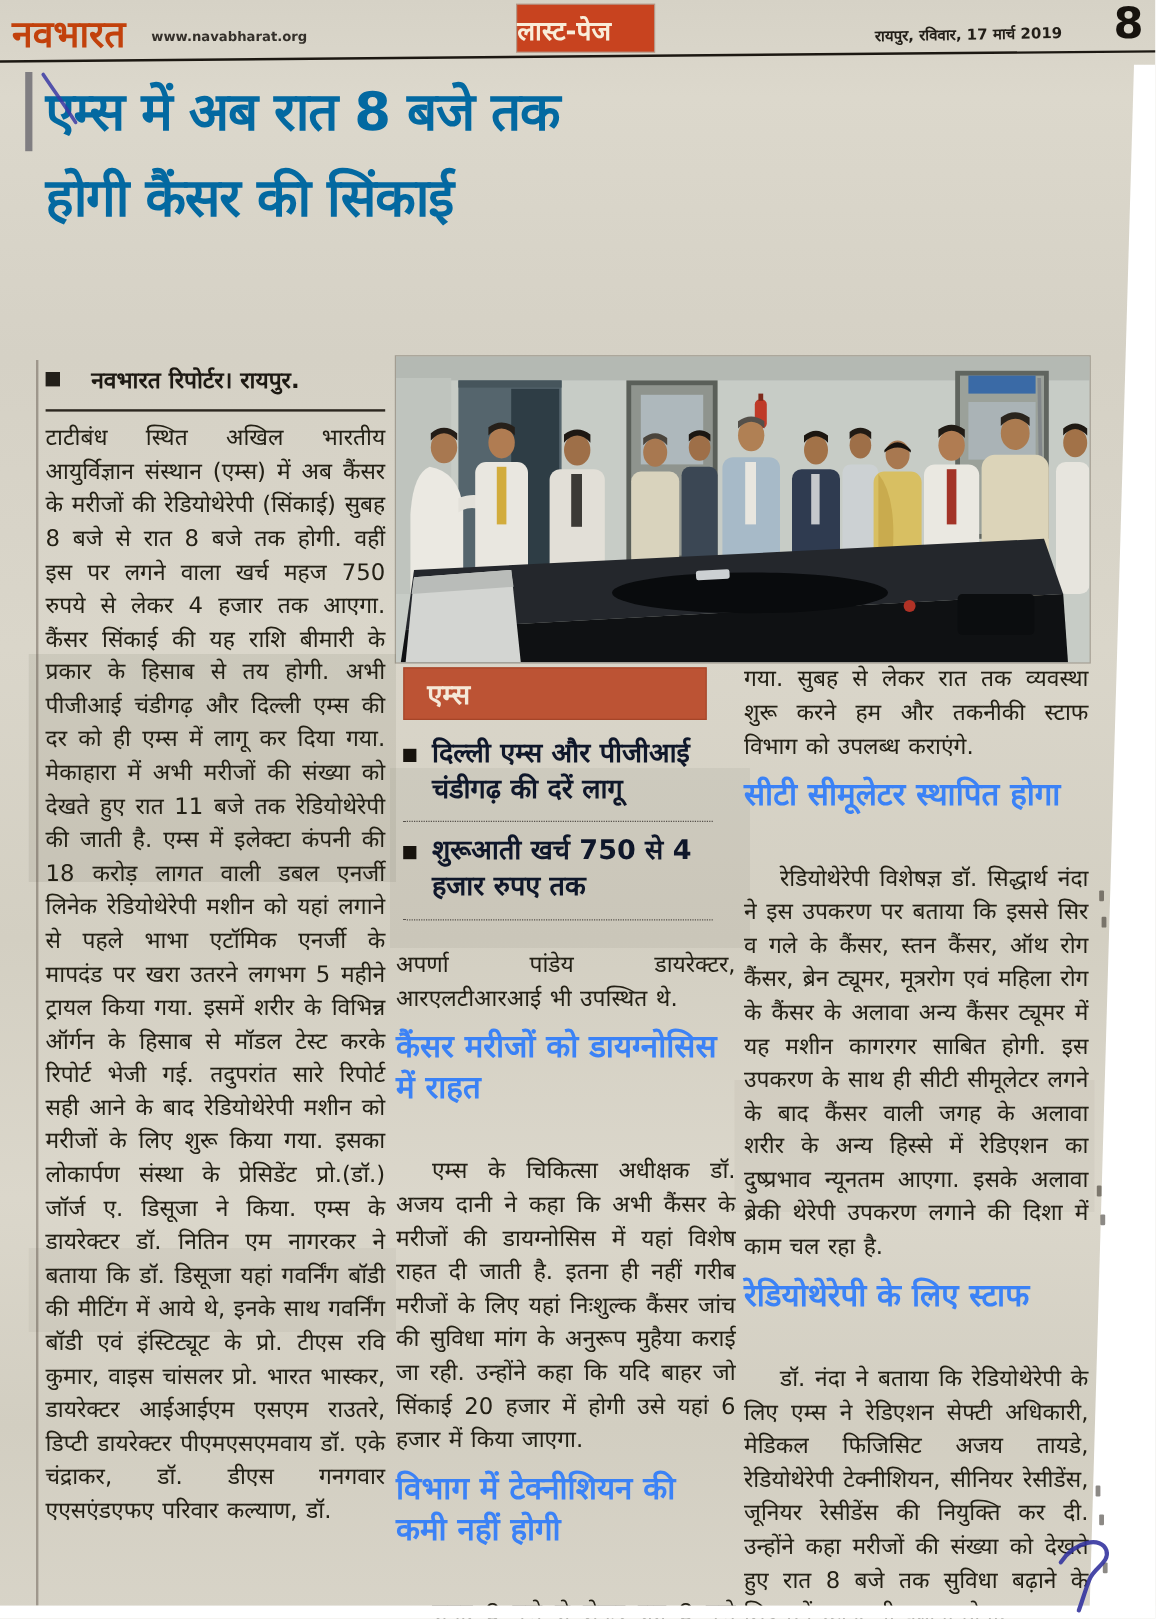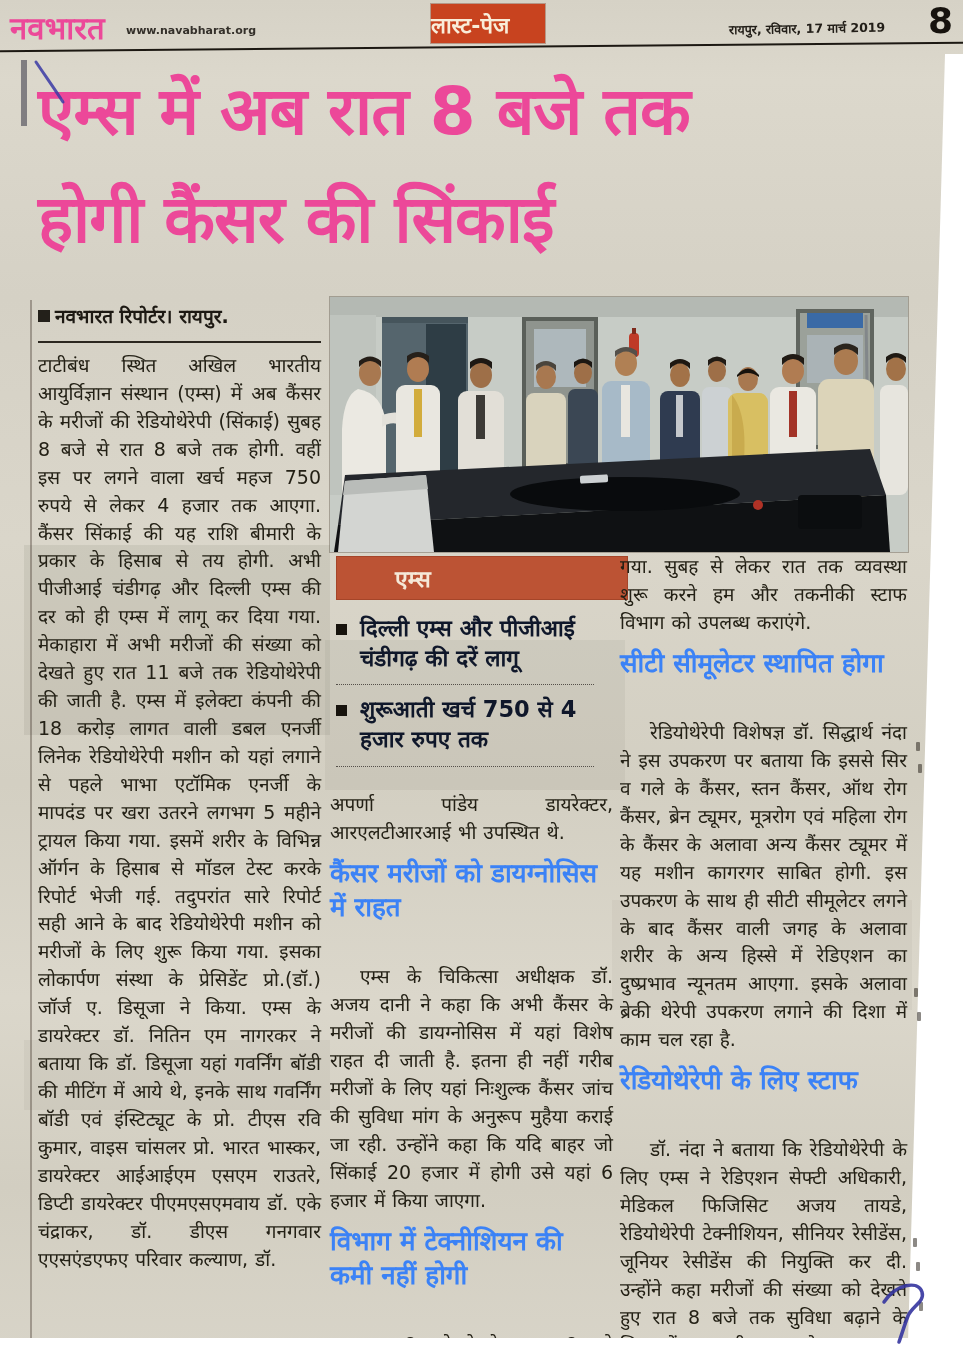--- a/index.html
+++ b/index.html
@@ -20,7 +20,7 @@
   .band-d{left:612px;top:900px;width:300px;height:110px;background:rgba(90,84,72,.05);}
 
   
-  .logo{position:absolute;left:10px;top:6px;font-size:31px;font-weight:800;color:#ec4899;letter-spacing:0;}
+  .logo{position:absolute;left:10px;top:6px;font-size:31px;font-weight:800;color:#c2410c;letter-spacing:0;}
   .website{position:absolute;left:126px;top:24px;font-size:11px;font-weight:700;color:#34302a;}
   .section-box{
     position:absolute;left:431px;top:4px;width:114px;height:39px;background:#c8431f;

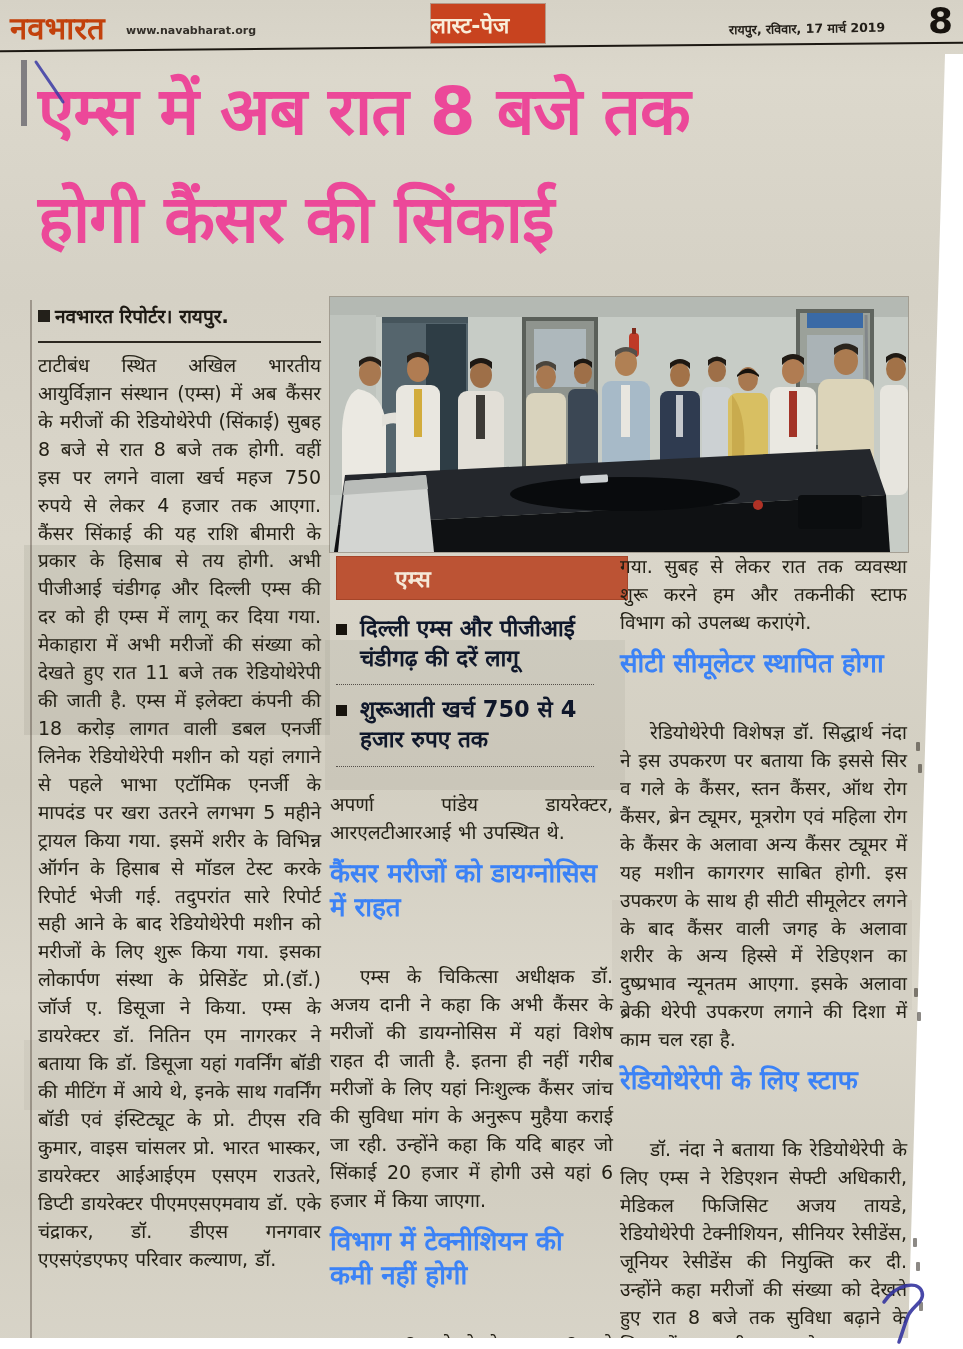--- a/index.html
+++ b/index.html
@@ -34,7 +34,7 @@
   
   .headline{
     position:absolute;left:38px;top:58px;width:902px;
-    font-size:66px;line-height:1.63;font-weight:800;color:#ec4899;letter-spacing:-1px;
+    font-size:44px;line-height:1.63;font-weight:800;color:#0369a1;letter-spacing:-1px;
     font-family:"DejaVu Sans","Liberation Sans",sans-serif;
   }
   .headline div{white-space:nowrap;}

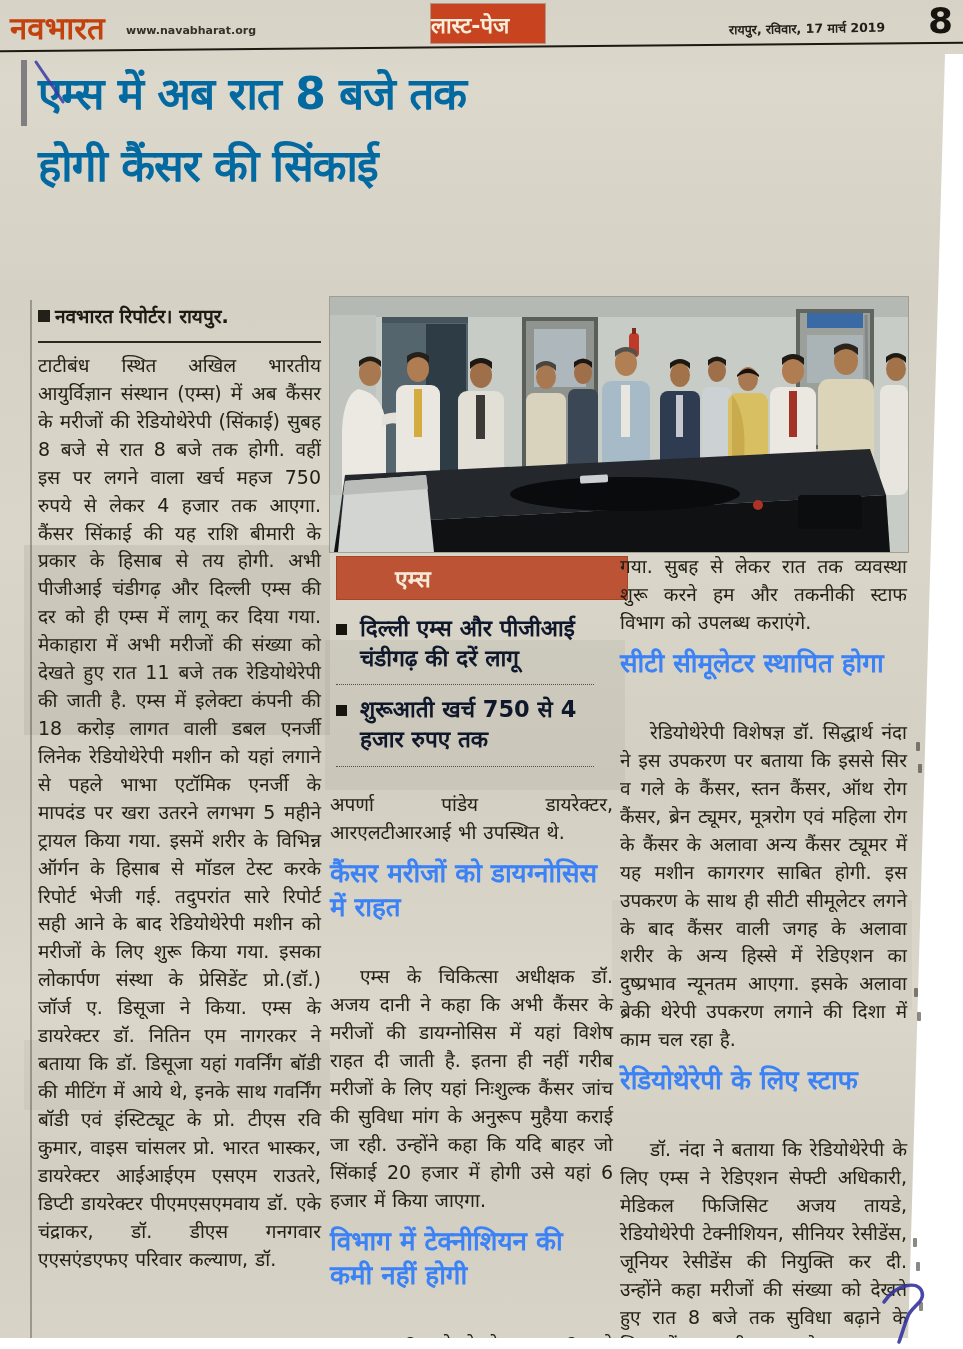--- a/index.html
+++ b/index.html
@@ -44,7 +44,7 @@
     position:absolute;left:38px;top:303px;width:283px;
     font-size:19px;font-weight:800;color:#1d1913;
     border-bottom:2px solid #2c2720;padding-bottom:12px;
-    display:flex;align-items:center;gap:5px;
+    display:flex;align-items:center;gap:26px;
   }
   .byline-square{width:12px;height:12px;background:#23201a;flex:none;}
 

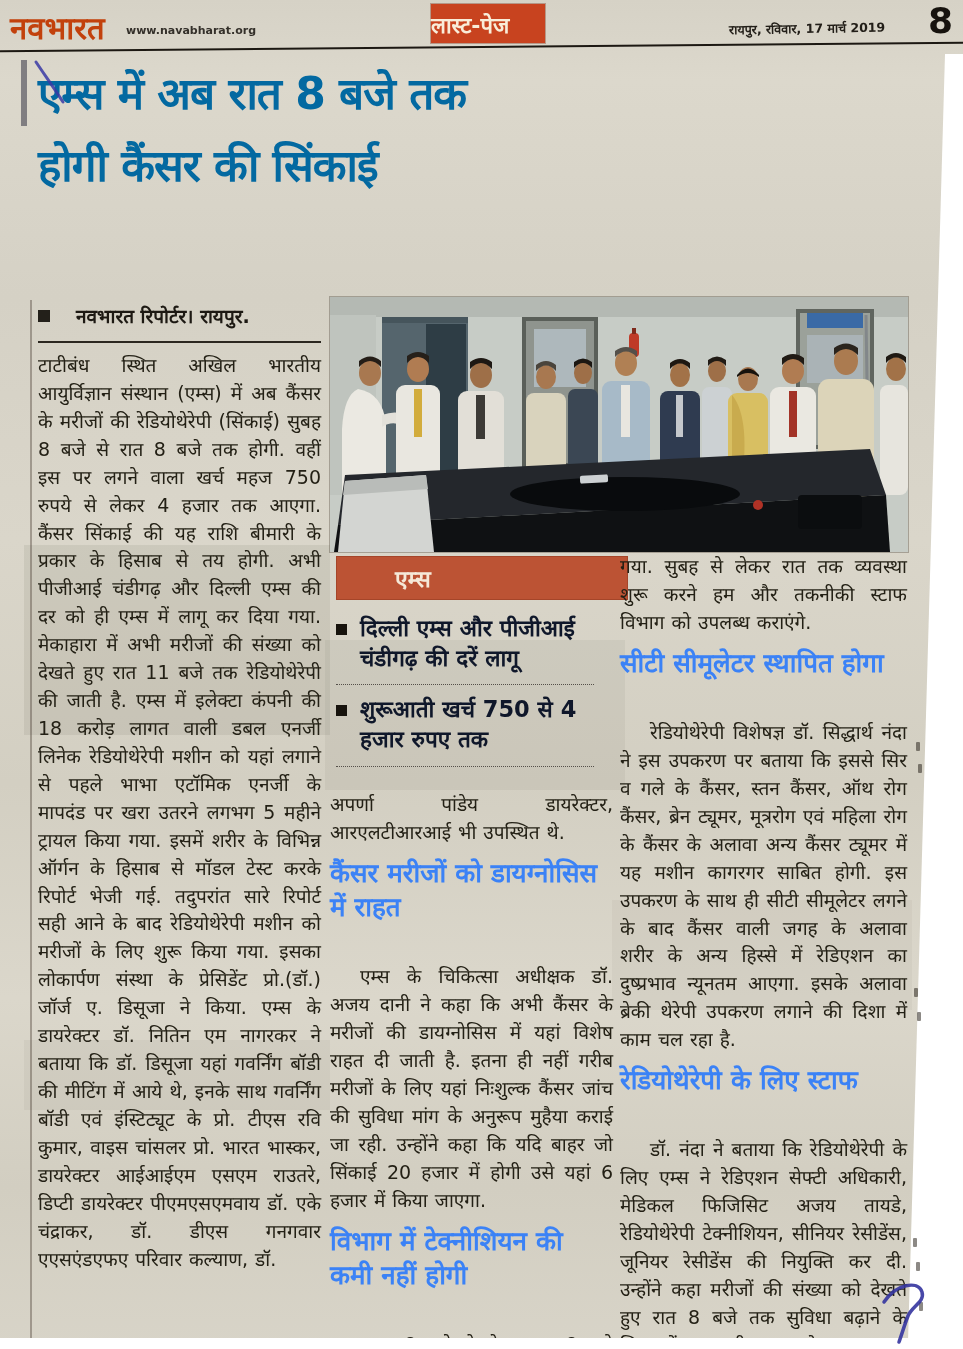--- a/index.html
+++ b/index.html
@@ -72,7 +72,6 @@
     position:absolute;left:336px;top:556px;width:253px;height:44px;
     background:#bc5334;display:flex;align-items:center;
     box-shadow:inset 0 0 0 1px rgba(130,50,25,.4);
-    padding-left:39px;
   }
   .tagbox span{color:#f5e9d8;font-size:23px;font-weight:800;padding-left:20px;}
   .bullets{position:absolute;left:336px;top:604px;width:258px;}

